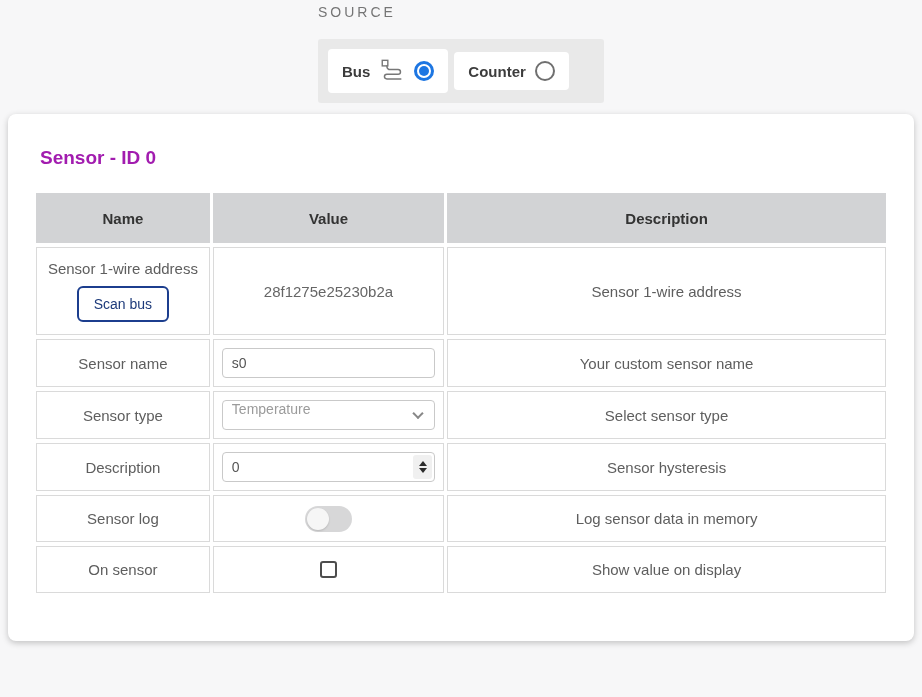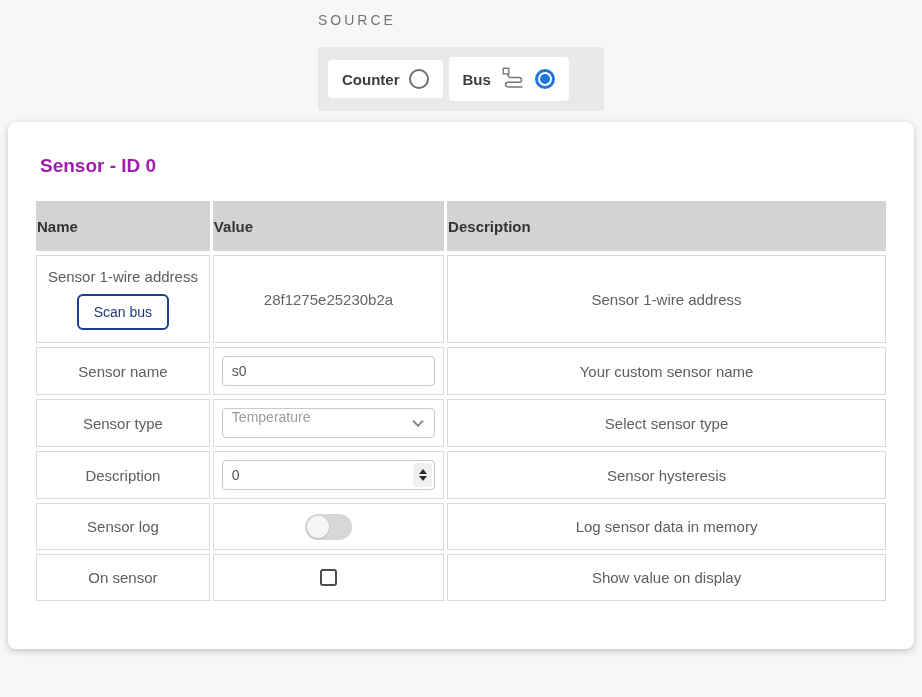--- a/index.html
+++ b/index.html
@@ -12,7 +12,7 @@
   }
 
   
-  .source-wrap { width:286px; margin:0 auto; padding-top:12px; }
+  .source-wrap { width:286px; margin:0 auto; padding-top:4px; }
   .source-label {
     font-size:14px; letter-spacing:3px; color:#757575;
     margin-bottom:19px;

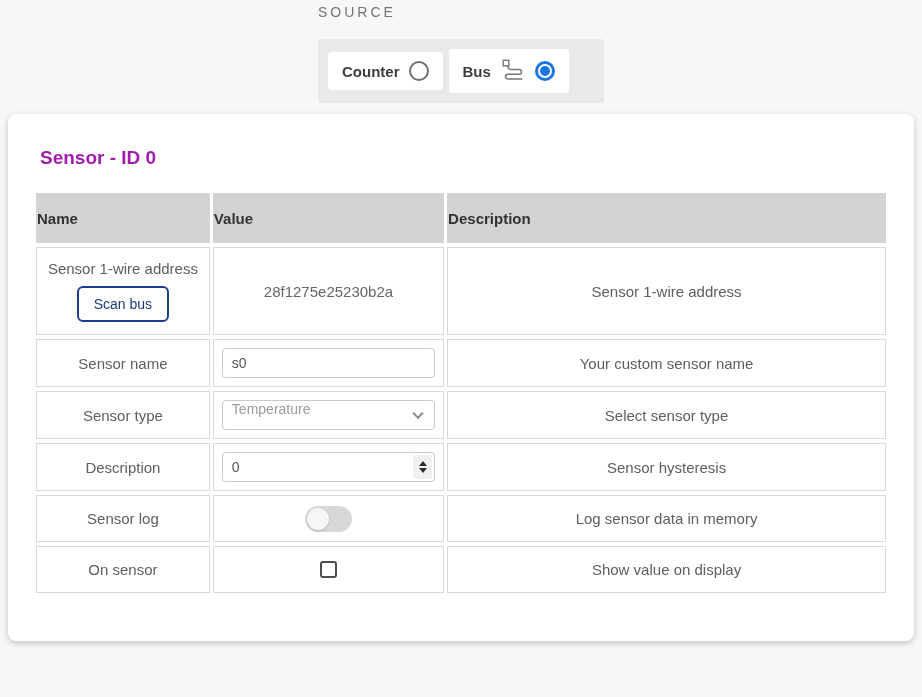--- a/index.html
+++ b/index.html
@@ -143,11 +143,6 @@
 <div class="source-wrap">
   <div class="source-label">SOURCE</div>
   <div class="source-box">
-
-    <div class="option-card">
-      <span class="option-label">Counter</span>
-      <span class="radio unselected"></span>
-    </div>
 
     <div class="option-card">
       <span class="option-label">Bus</span>
@@ -162,6 +157,11 @@
         </span>
     </div>
 
+    <div class="option-card">
+      <span class="option-label">Counter</span>
+      <span class="radio unselected"></span>
+    </div>
+
   </div>
 </div>
 

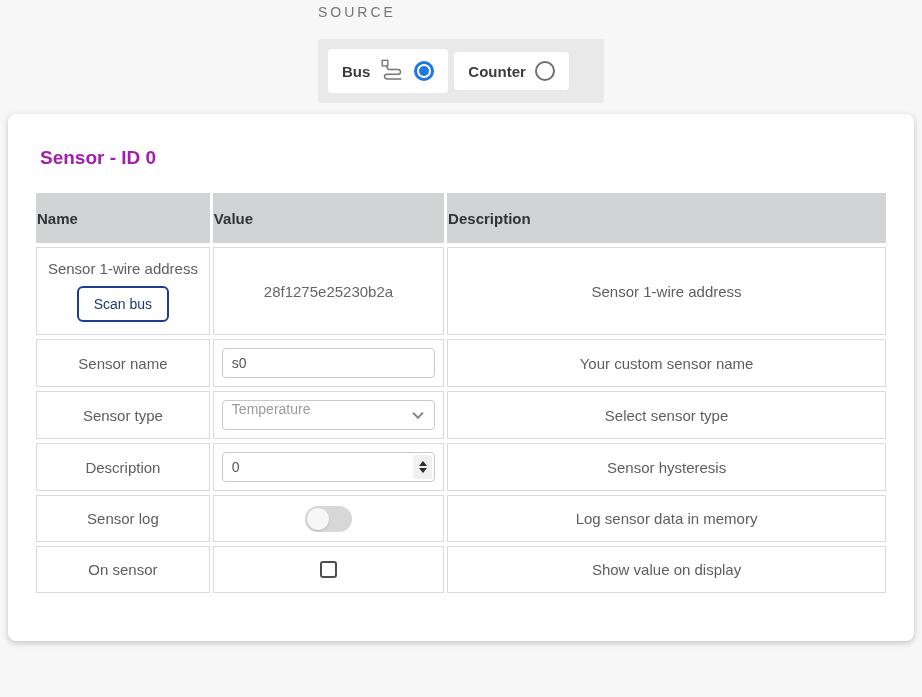--- a/index.html
+++ b/index.html
@@ -58,7 +58,7 @@
   .sensor-table th {
     background:#d2d3d5;
     font-size:15px; font-weight:bold; color:#333;
-    height:50px; text-align:left;
+    height:50px; text-align:center;
   }
   .col-name { width:20.6%; }
   .col-value { width:27.4%; }

